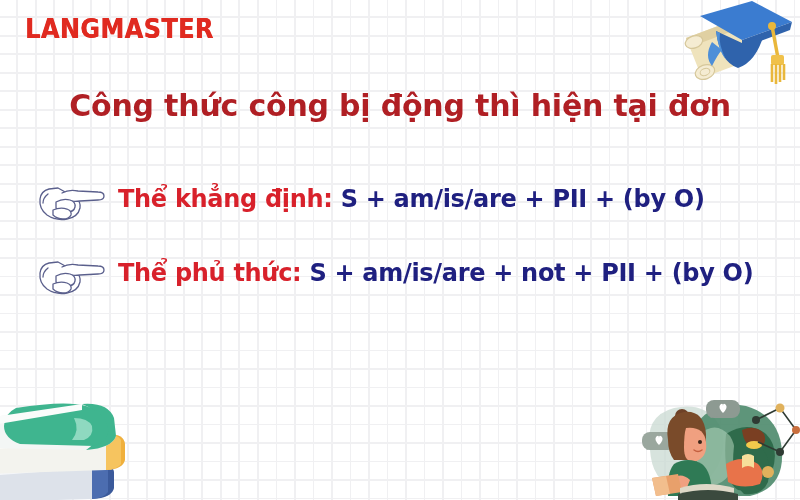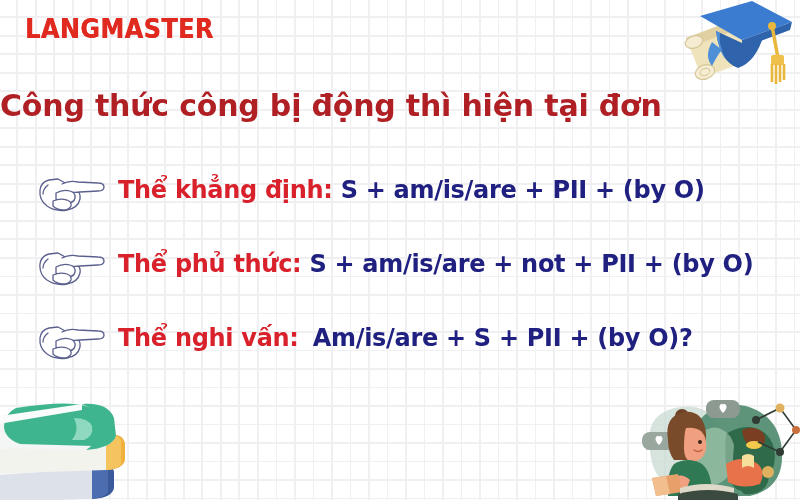--- a/index.html
+++ b/index.html
@@ -51,7 +51,7 @@
     left: 0;
     top: 88px;
     width: 800px;
-    text-align: left;
+    text-align: center;
     font-family: "DejaVu Sans", sans-serif;
     font-weight: bold;
     font-size: 30px;

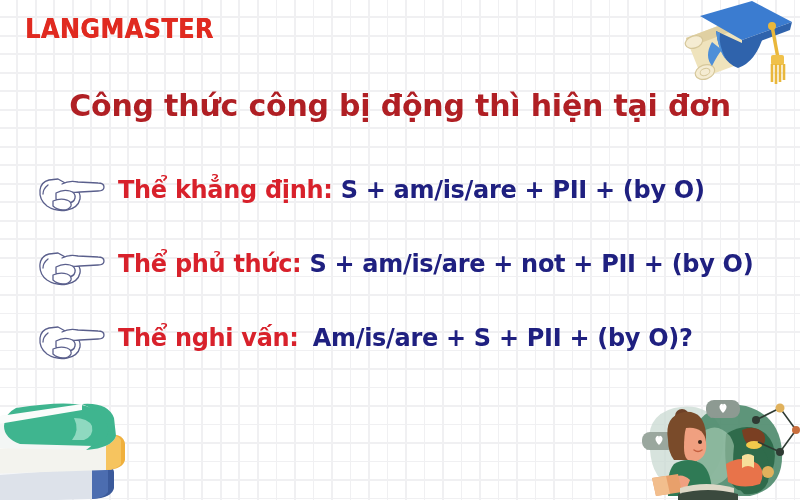--- a/index.html
+++ b/index.html
@@ -64,7 +64,7 @@
   .rows {
     position: absolute;
     left: 0;
-    top: 153px;
+    top: 162px;
     width: 639px;
   }
   .row {

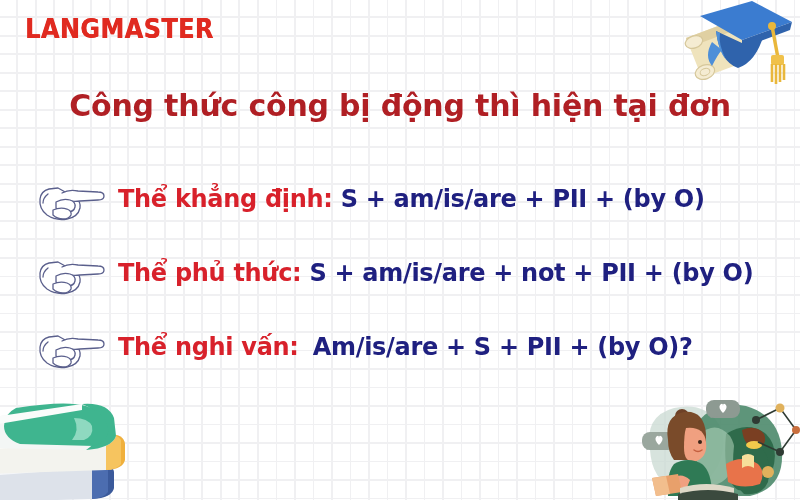--- a/index.html
+++ b/index.html
@@ -175,20 +175,6 @@
       </div>
     </div>
 
-    <div class="row row3">
-      <svg class="hand-icon" viewBox="0 0 70 46">
-        <g fill="#ffffff" stroke="#5A5F8C" stroke-width="1.3" stroke-linejoin="round" stroke-linecap="round">
-          <path d="M13 13 Q5 15 4 23 Q3 33 11 39 Q20 45 31 43 Q42 41 44 32 Q45 26 40 22 L22 12 Z"></path>
-          <path d="M26 17 Q33 13 42 15 L62 16 Q68 16 68 20 Q68 24 62 24 L44 25 Q36 26 31 24"></path>
-          <path d="M20 26 Q27 22 34 24 Q40 26 39 31 Q38 36 31 36 Q24 36 20 32 Z"></path>
-          <path d="M17 34 Q24 31 31 33 Q36 35 35 39 Q33 43 27 43 Q21 43 17 39 Z"></path>
-          <path d="M12 18 Q7 22 7 27"></path>
-        </g>
-      </svg>
-      <div class="row-text">
-        <span class="lbl">Thể nghi vấn:</span><span class="frm"> Am/is/are + S + PII + (by O)?</span>
-      </div>
-    </div>
 
   </div>
 

